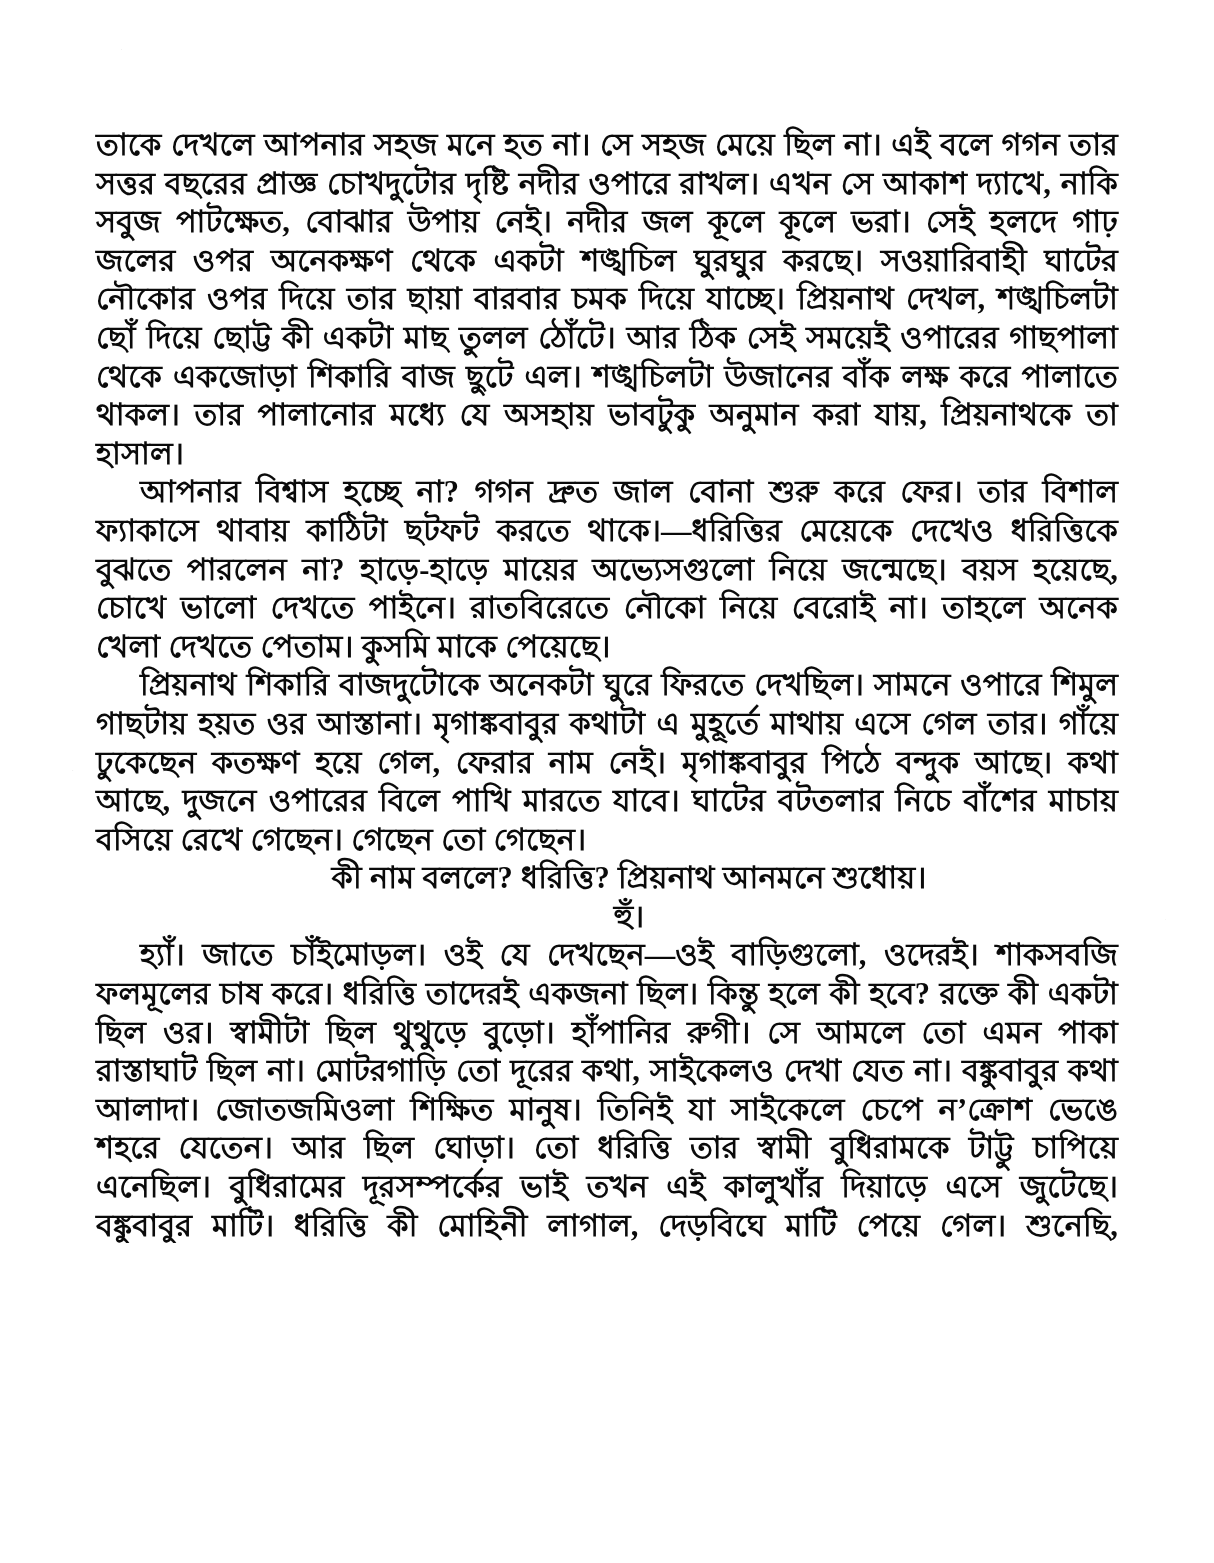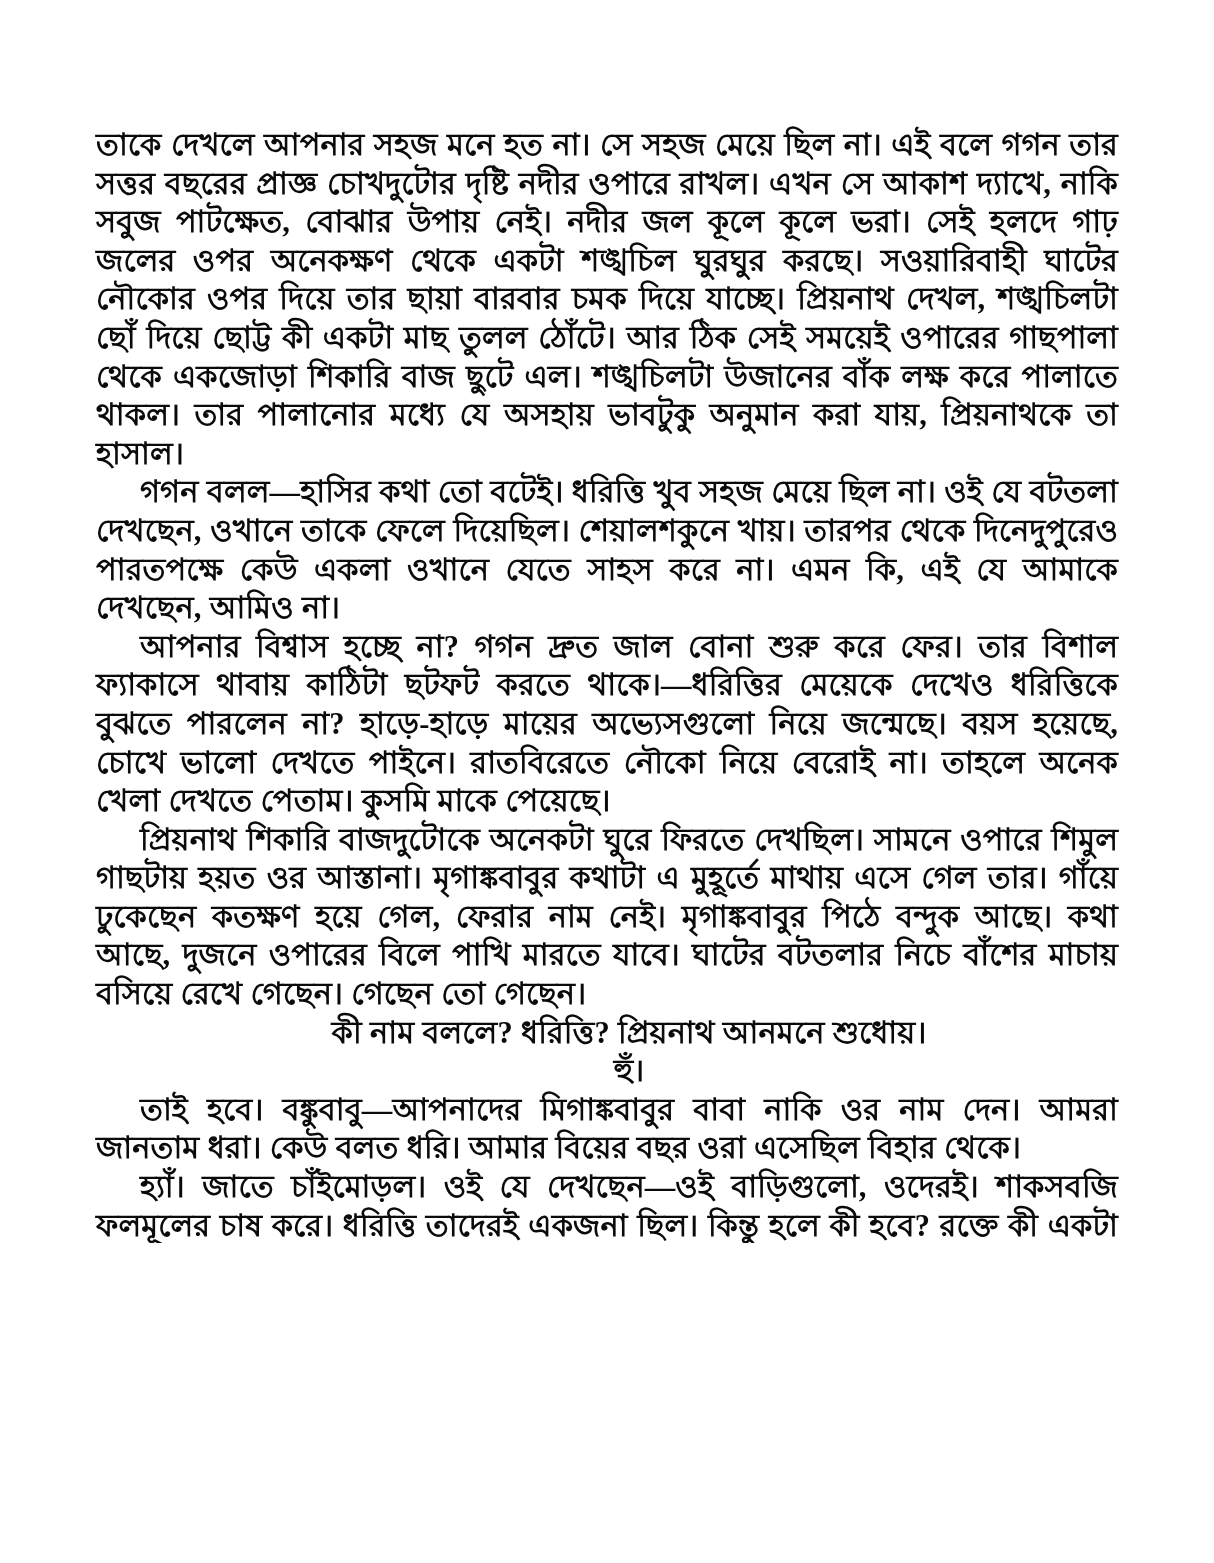--- a/index.html
+++ b/index.html
@@ -82,7 +82,6 @@
 
     <p class="para flush">তাকে দেখলে আপনার সহজ মনে হত না। সে সহজ মেয়ে ছিল না। এই বলে গগন তার সত্তর বছরের প্রাজ্ঞ চোখদুটোর দৃষ্টি নদীর ওপারে রাখল। এখন সে আকাশ দ্যাখে, নাকি সবুজ পাটক্ষেত, বোঝার উপায় নেই। নদীর জল কূলে কূলে ভরা। সেই হলদে গাঢ় জলের ওপর অনেকক্ষণ থেকে একটা শঙ্খচিল ঘুরঘুর করছে। সওয়ারিবাহী ঘাটের নৌকোর ওপর দিয়ে তার ছায়া বারবার চমক দিয়ে যাচ্ছে। প্রিয়নাথ দেখল, শঙ্খচিলটা ছোঁ দিয়ে ছোট্ট কী একটা মাছ তুলল ঠোঁটে। আর ঠিক সেই সময়েই ওপারের গাছপালা থেকে একজোড়া শিকারি বাজ ছুটে এল। শঙ্খচিলটা উজানের বাঁক লক্ষ করে পালাতে থাকল। তার পালানোর মধ্যে যে অসহায় ভাবটুকু অনুমান করা যায়, প্রিয়নাথকে তা হাসাল।</p>
 
-    <p class="para indent">গগন বলল—হাসির কথা তো বটেই। ধরিত্তি খুব সহজ মেয়ে ছিল না। ওই যে বটতলা দেখছেন, ওখানে তাকে ফেলে দিয়েছিল। শেয়ালশকুনে খায়। তারপর থেকে দিনেদুপুরেও পারতপক্ষে কেউ একলা ওখানে যেতে সাহস করে না। এমন কি, এই যে আমাকে দেখছেন, আমিও না।</p>
 
     <p class="para indent">আপনার বিশ্বাস হচ্ছে না? গগন দ্রুত জাল বোনা শুরু করে ফের। তার বিশাল ফ্যাকাসে থাবায় কাঠিটা ছটফট করতে থাকে।—ধরিত্তির মেয়েকে দেখেও ধরিত্তিকে বুঝতে পারলেন না? হাড়ে-হাড়ে মায়ের অভ্যেসগুলো নিয়ে জন্মেছে। বয়স হয়েছে, চোখে ভালো দেখতে পাইনে। রাতবিরেতে নৌকো নিয়ে বেরোই না। তাহলে অনেক খেলা দেখতে পেতাম। কুসমি মাকে পেয়েছে।</p>
 

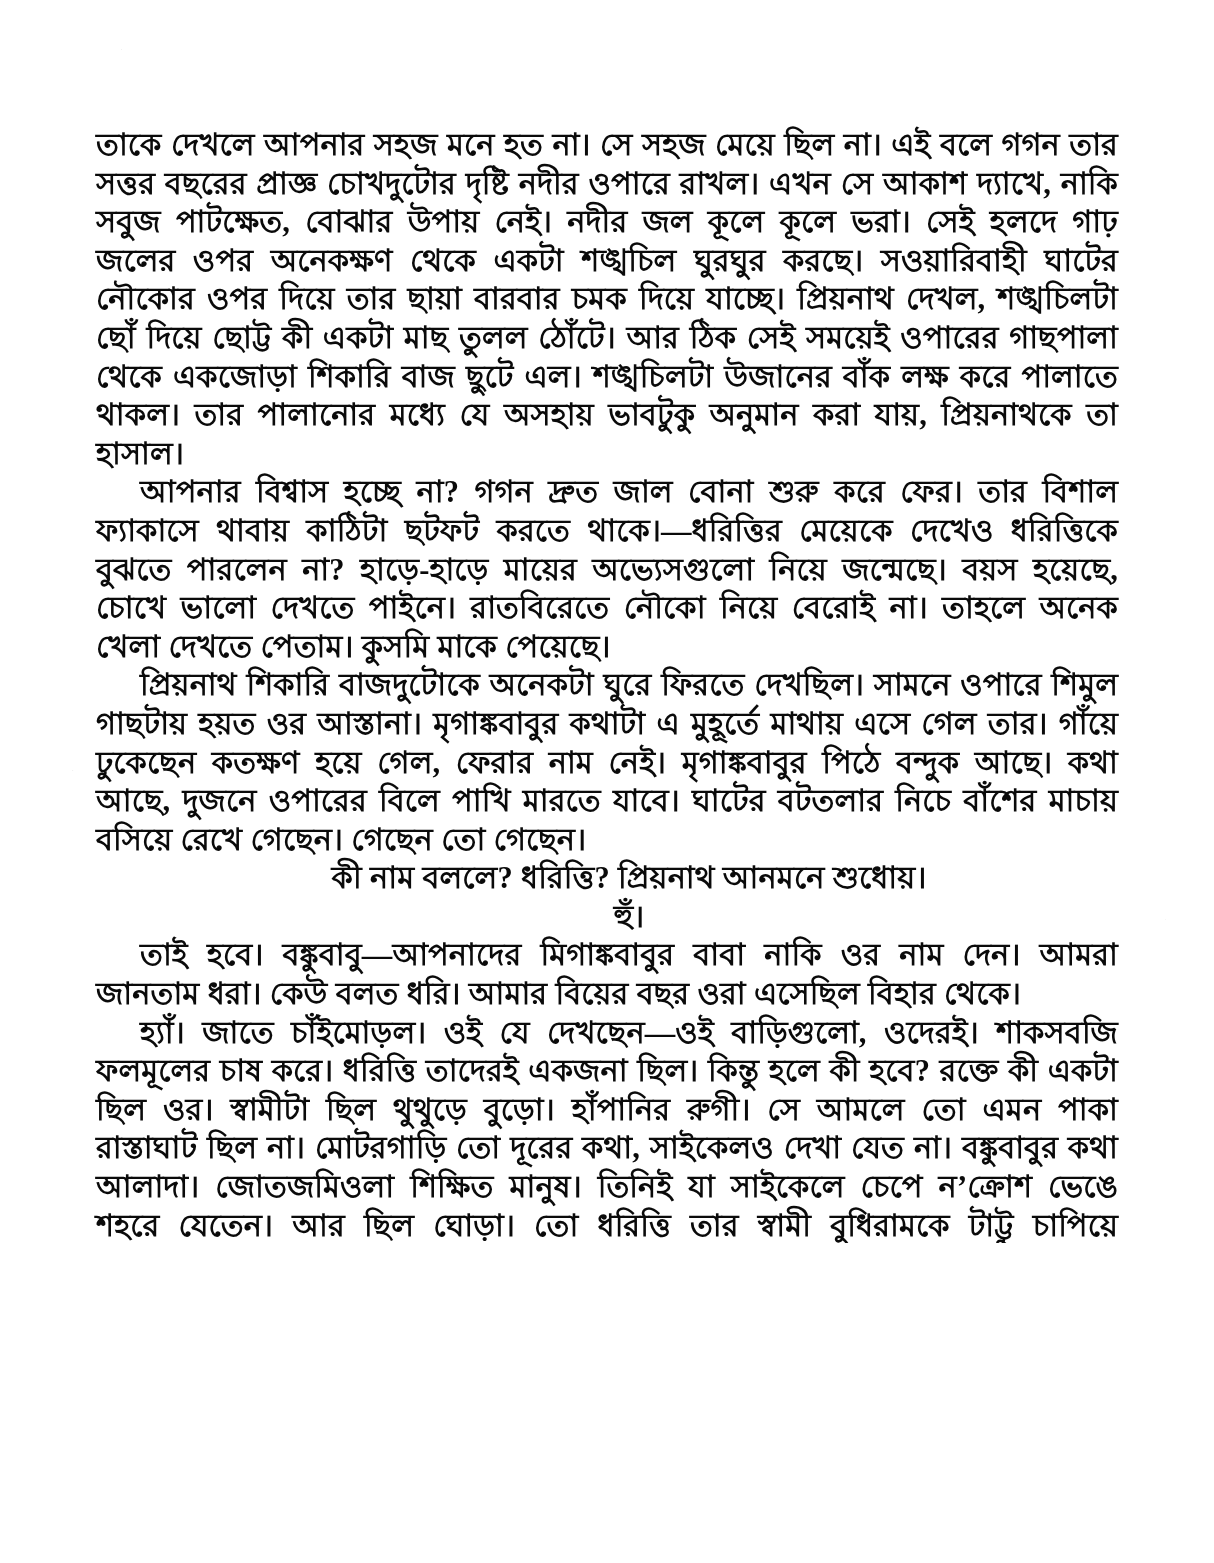--- a/index.html
+++ b/index.html
@@ -92,7 +92,6 @@
     <p class="para short">হুঁ।</p>
 
 
-    <p class="para indent">তাই হবে। বঙ্কুবাবু—আপনাদের মিগাঙ্কবাবুর বাবা নাকি ওর নাম দেন। আমরা জানতাম ধরা। কেউ বলত ধরি। আমার বিয়ের বছর ওরা এসেছিল বিহার থেকে।</p>
 
 
     <p class="para indent">হ্যাঁ। জাতে চাঁইমোড়ল। ওই যে দেখছেন—ওই বাড়িগুলো, ওদেরই। শাকসবজি ফলমূলের চাষ করে। ধরিত্তি তাদেরই একজনা ছিল। কিন্তু হলে কী হবে? রক্তে কী একটা ছিল ওর। স্বামীটা ছিল থুথুড়ে বুড়ো। হাঁপানির রুগী। সে আমলে তো এমন পাকা রাস্তাঘাট ছিল না। মোটরগাড়ি তো দূরের কথা, সাইকেলও দেখা যেত না। বঙ্কুবাবুর কথা আলাদা। জোতজমিওলা শিক্ষিত মানুষ। তিনিই যা সাইকেলে চেপে ন’ক্রোশ ভেঙে শহরে যেতেন। আর ছিল ঘোড়া। তো ধরিত্তি তার স্বামী বুধিরামকে টাট্টু চাপিয়ে এনেছিল। বুধিরামের দূরসম্পর্কের ভাই তখন এই কালুখাঁর দিয়াড়ে এসে জুটেছে। বঙ্কুবাবুর মাটি। ধরিত্তি কী মোহিনী লাগাল, দেড়বিঘে মাটি পেয়ে গেল। শুনেছি, একপয়সাও সেলামি লাগেনি। সেলামি তো ধরিত্তির সেই কীরকম চোখজোড়া! বলে গগন চাপা হাসে।</p>

